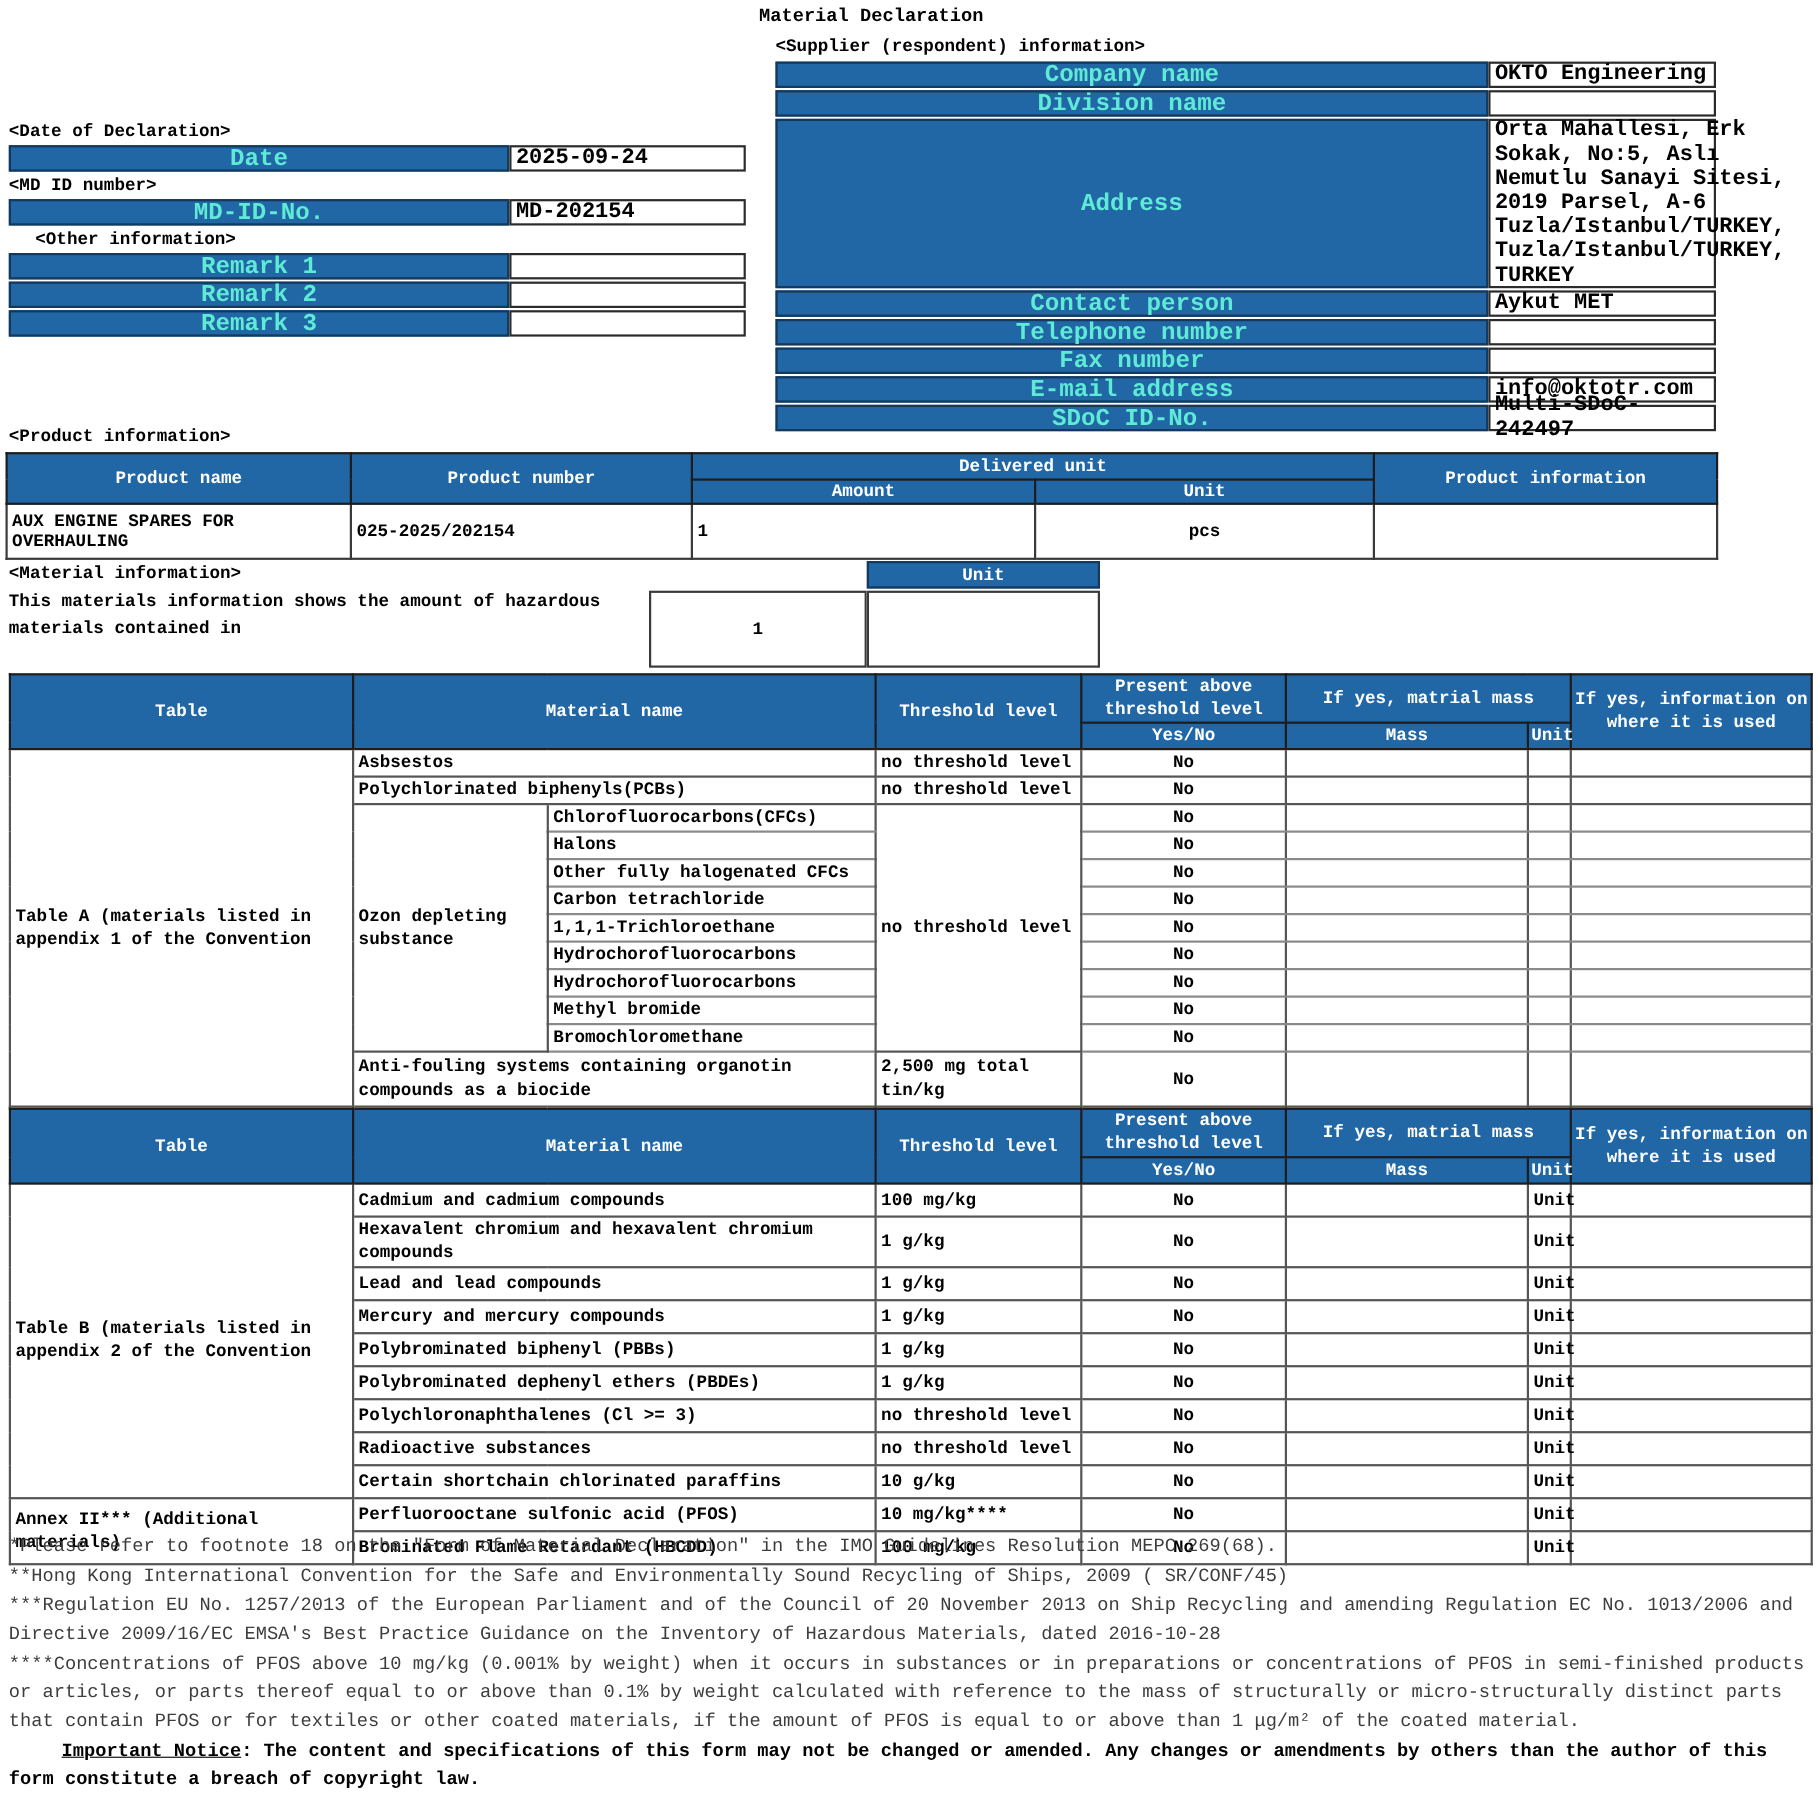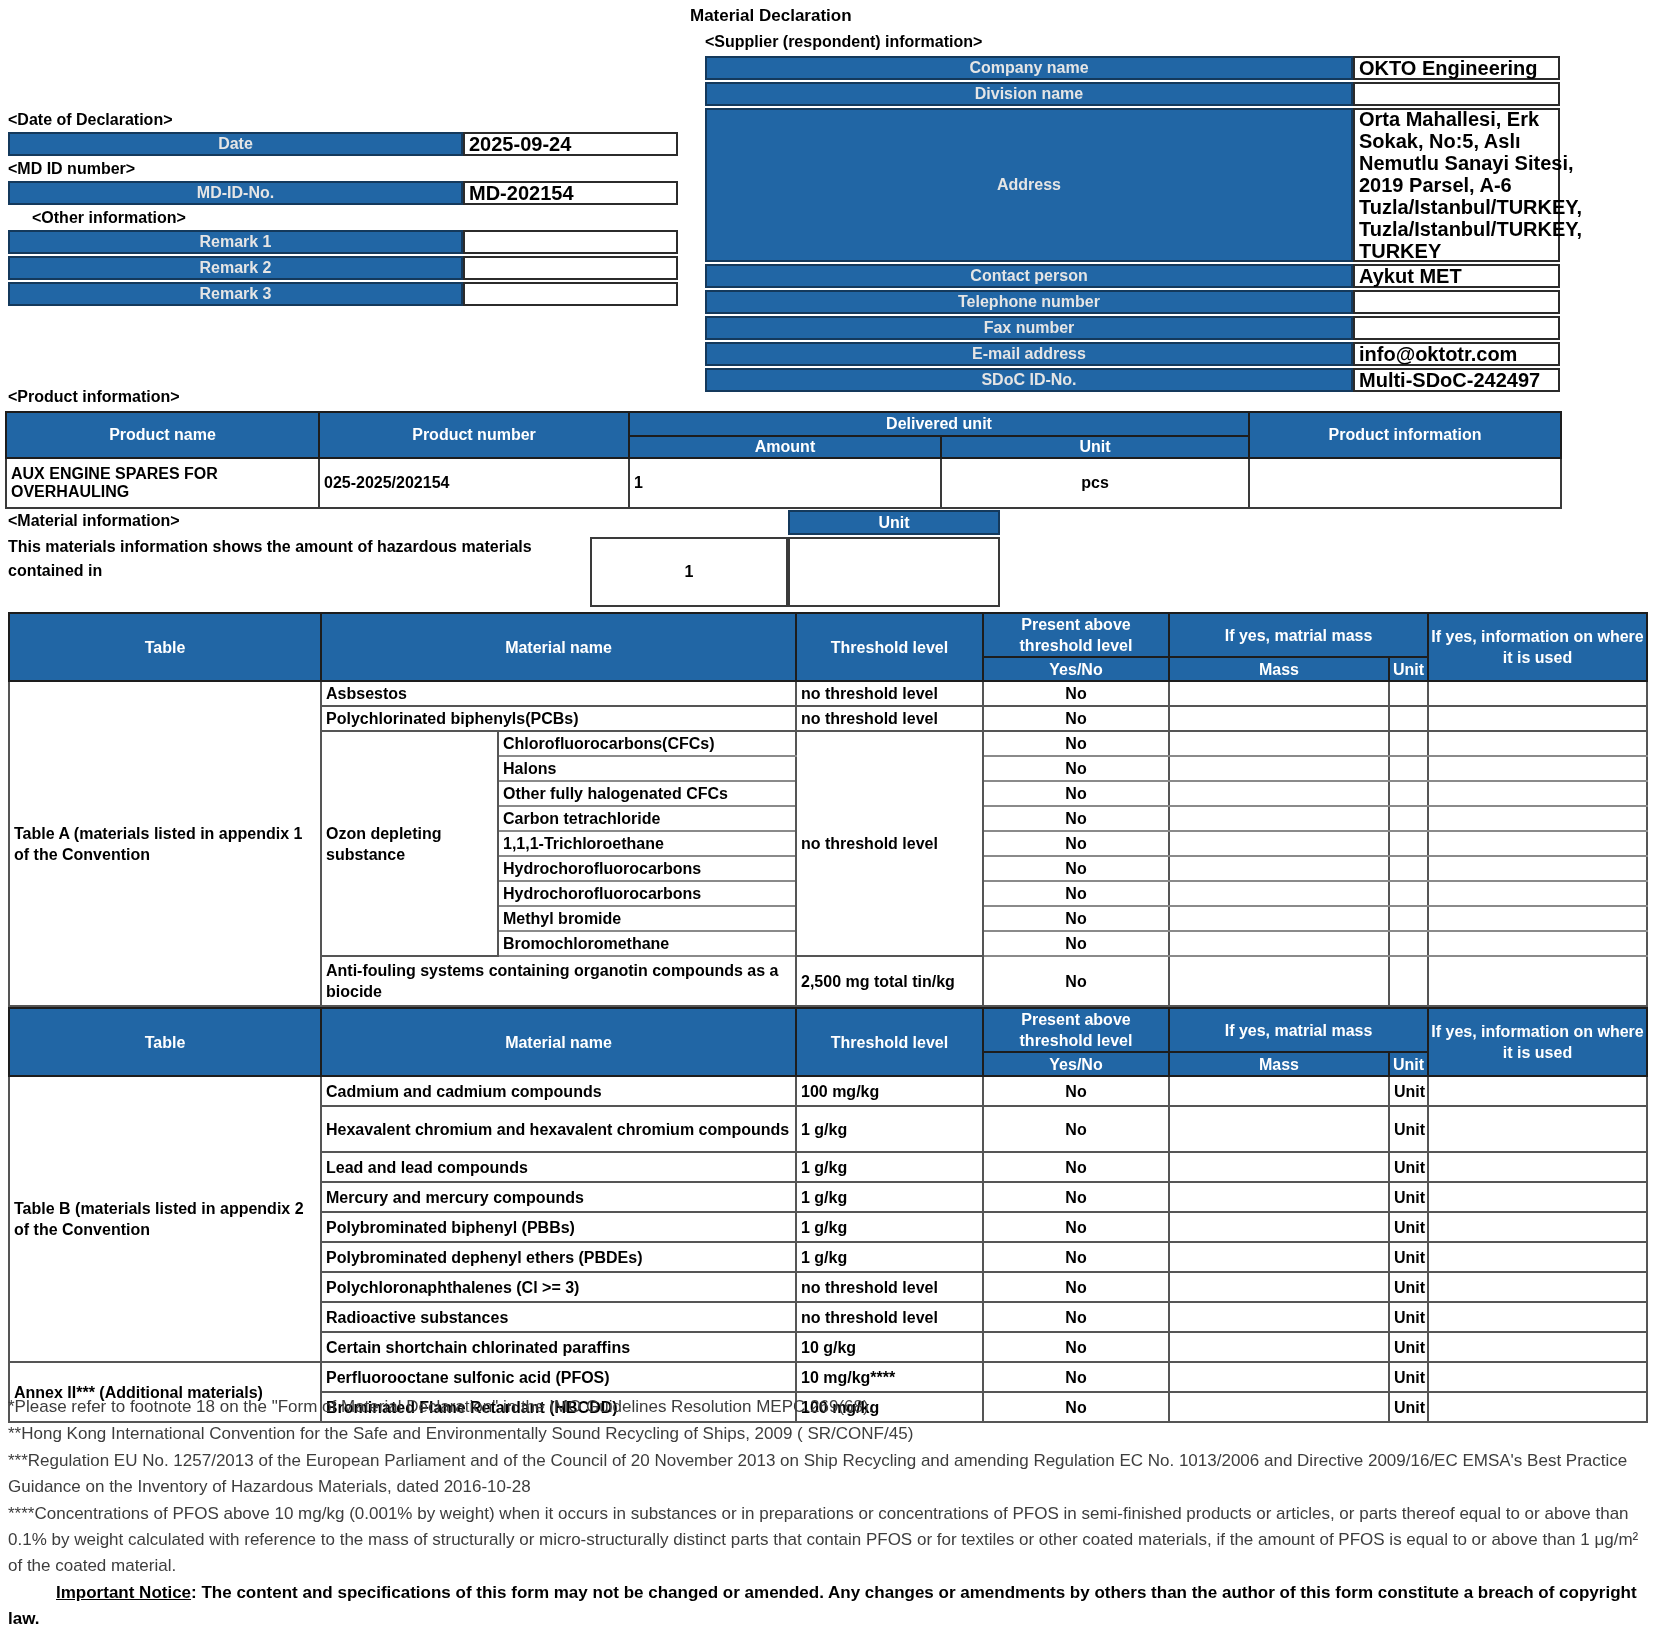--- a/index.html
+++ b/index.html
@@ -11,7 +11,7 @@
   }
   *{box-sizing:border-box;}
   body{margin:0;background:#ffffff;font-family:"Liberation Sans",sans-serif;color:#000;}
-  .page{position:relative;width:1653px;height:1632px;background:#fff;overflow:hidden;}
+  .page{position:relative;width:1653px;height:1632px;background:#fff;overflow:hidden;font-family:Liberation Mono, monospace;}
 
   .title{position:absolute;left:690px;top:6px;font-size:17px;font-weight:700;}
   .sect-label{position:absolute;font-size:16px;font-weight:700;white-space:nowrap;}

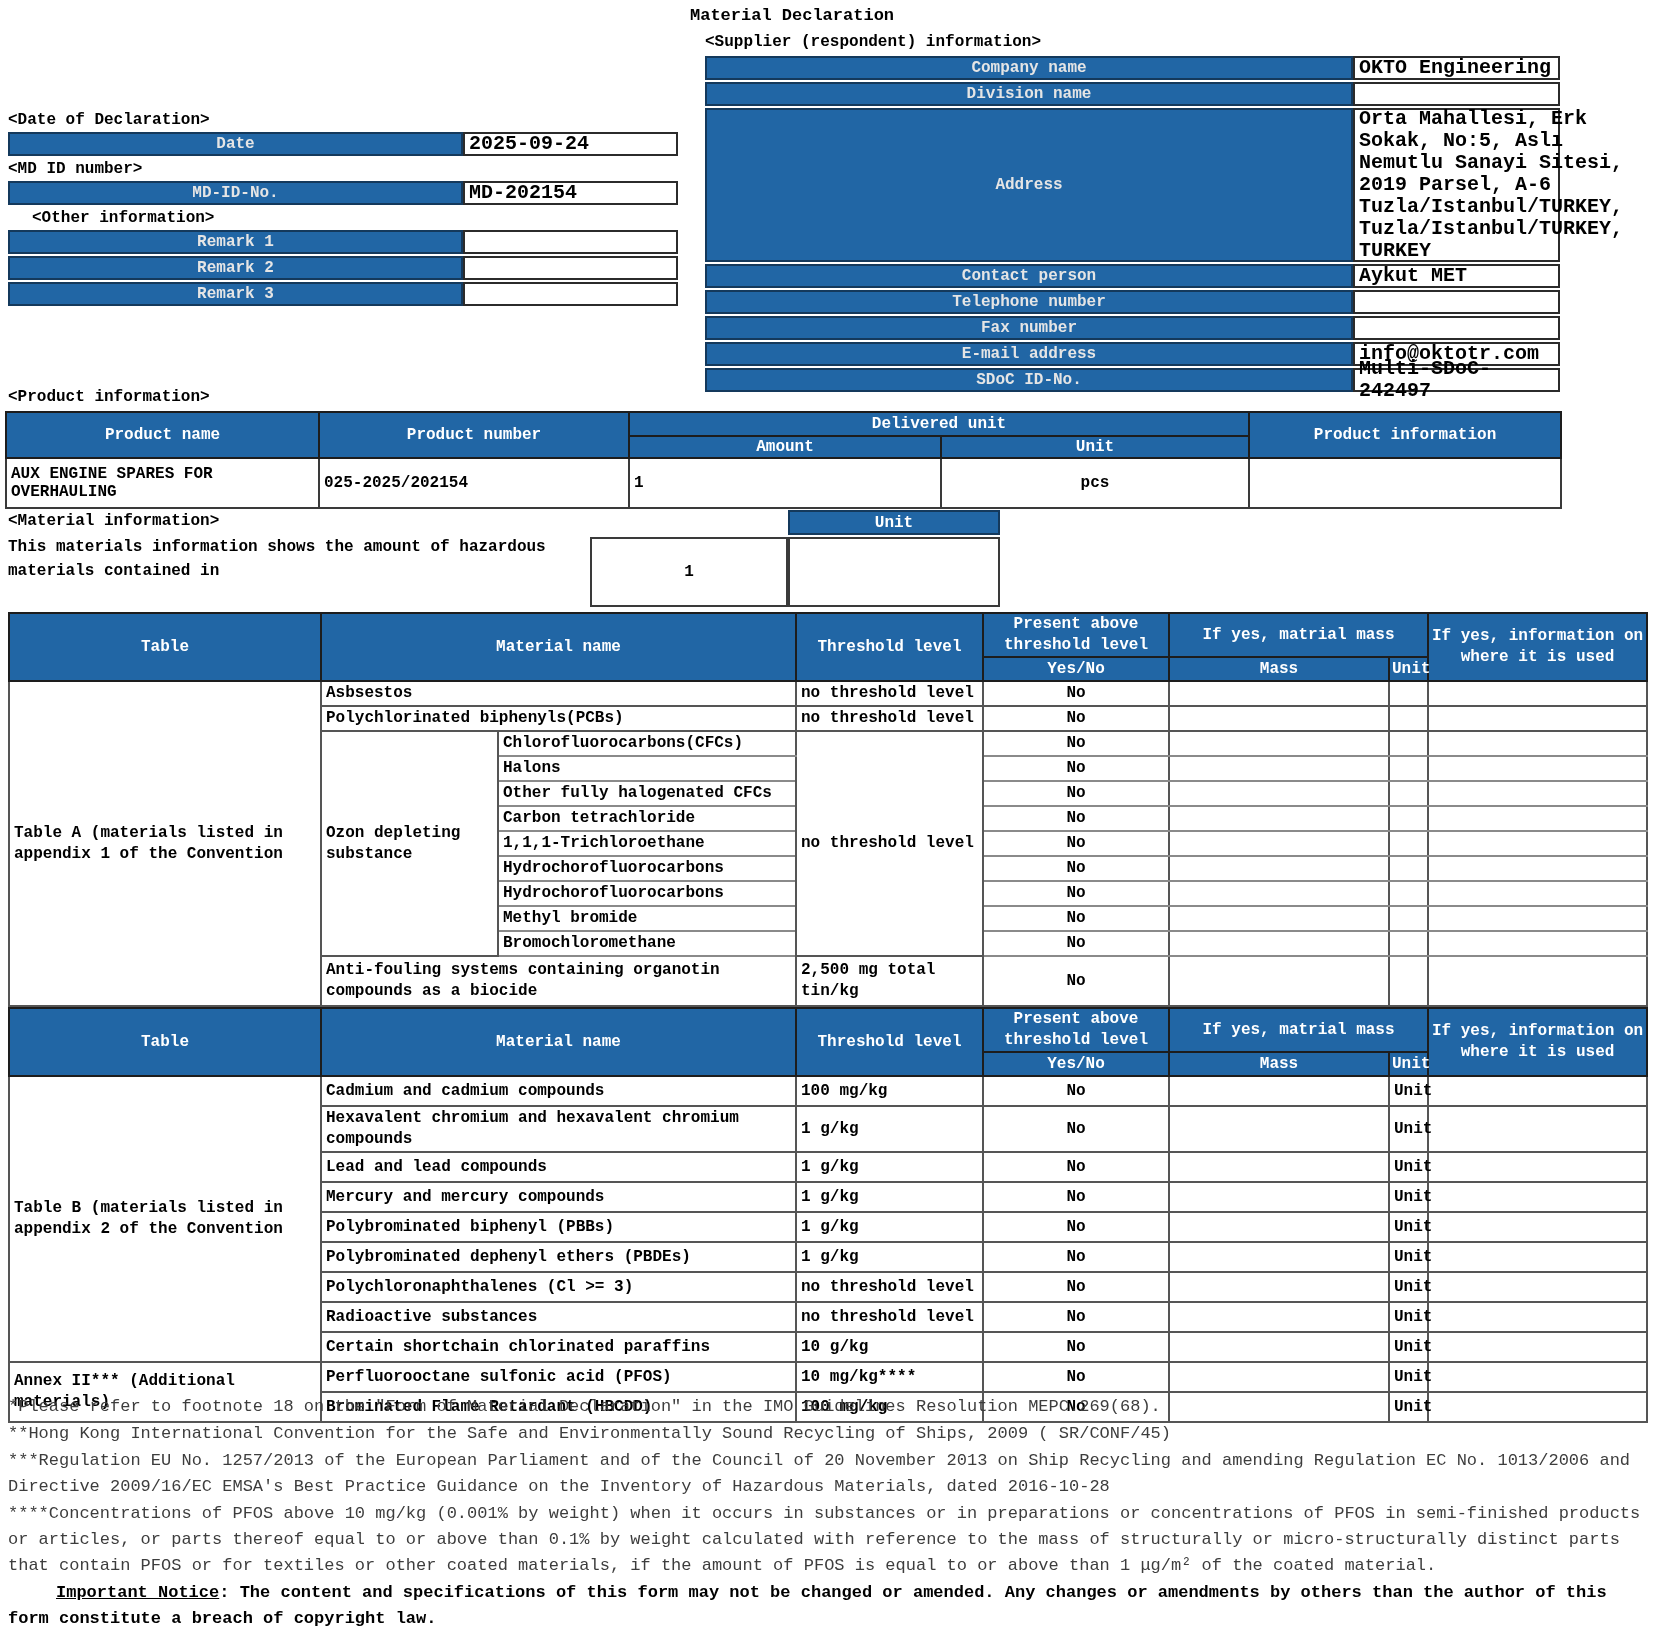--- a/index.html
+++ b/index.html
@@ -19,8 +19,8 @@
   
   .kv-table{position:absolute;}
   .kv-row{display:flex;margin-bottom:2px;}
-  .kv-label{background:var(--blue);border:2px solid var(--blue-border);color:#e5e5e5;font-weight:700;
-            font-size:16px;display:flex;align-items:center;justify-content:center;text-align:center;}
+  .kv-label{background:var(--blue);border:2px solid var(--blue-border);color:#5eead4;font-weight:700;
+            font-size:22px;display:flex;align-items:center;justify-content:center;text-align:center;}
   .kv-value{background:#fff;border:2px solid #2b2b2b;font-weight:700;font-size:20px;
             padding:0 4px;display:flex;align-items:center;line-height:22px;}
   .sup-label{width:648px;}

